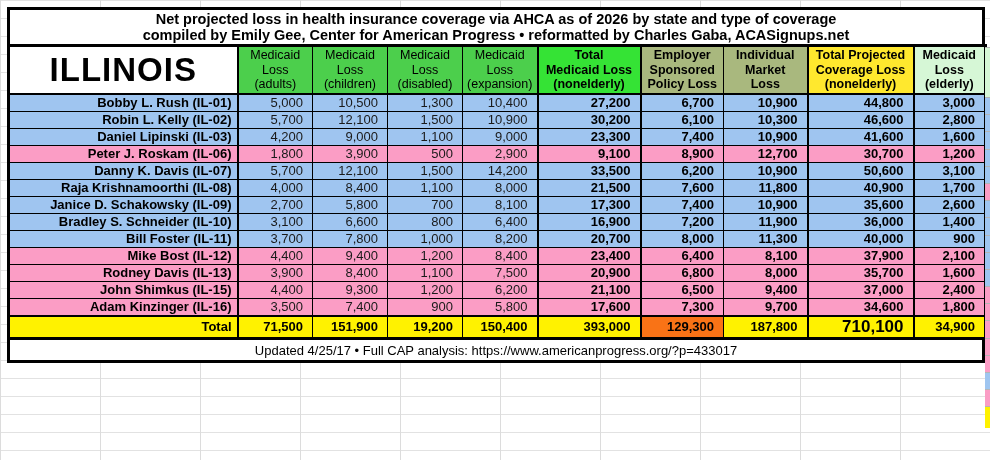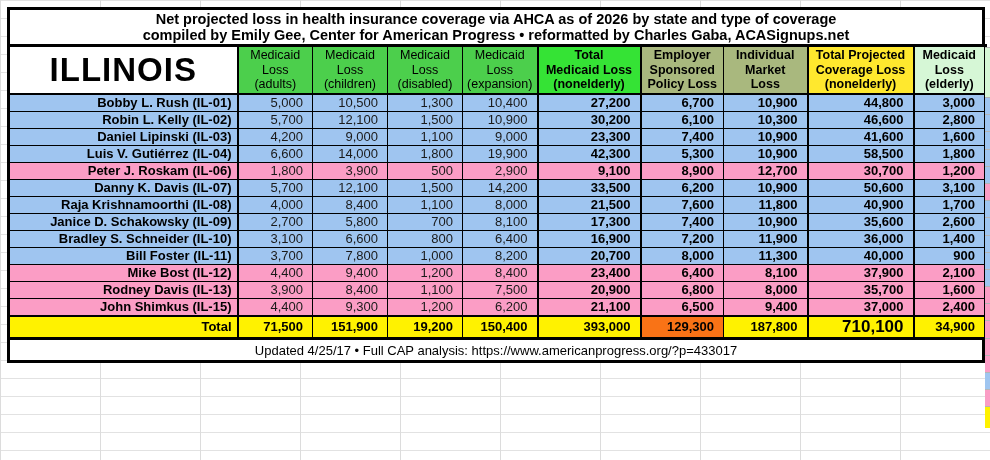--- a/index.html
+++ b/index.html
@@ -140,18 +140,6 @@
           <td class="num b tl" style="background: rgb(159, 197, 240);">1,600</td>
         </tr>
         <tr>
-          <td class="name" style="background: rgb(159, 197, 240);">Luis V. Gutiérrez (IL-04)</td>
-          <td class="num tl" style="background: rgb(159, 197, 240);">6,600</td>
-          <td class="num" style="background: rgb(159, 197, 240);">14,000</td>
-          <td class="num" style="background: rgb(159, 197, 240);">1,800</td>
-          <td class="num" style="background: rgb(159, 197, 240);">19,900</td>
-          <td class="num b tl" style="background: rgb(159, 197, 240);">42,300</td>
-          <td class="num b tl" style="background: rgb(159, 197, 240);">5,300</td>
-          <td class="num b" style="background: rgb(159, 197, 240);">10,900</td>
-          <td class="num b tl" style="background: rgb(159, 197, 240);">58,500</td>
-          <td class="num b tl" style="background: rgb(159, 197, 240);">1,800</td>
-        </tr>
-        <tr>
           <td class="name" style="background: rgb(251, 157, 197);">Peter J. Roskam (IL-06)</td>
           <td class="num tl" style="background: rgb(251, 157, 197);">1,800</td>
           <td class="num" style="background: rgb(251, 157, 197);">3,900</td>

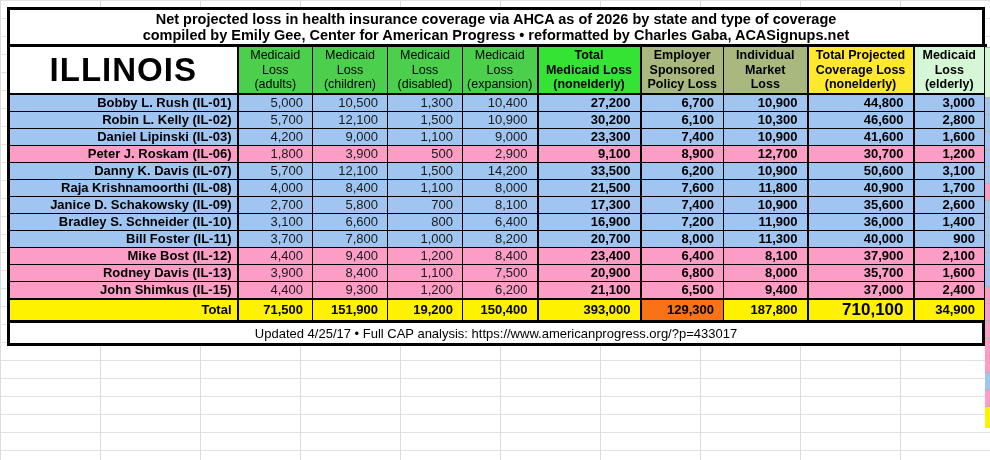--- a/index.html
+++ b/index.html
@@ -247,6 +247,18 @@
           <td class="num b tl" style="background: rgb(251, 157, 197);">37,000</td>
           <td class="num b tl" style="background: rgb(251, 157, 197);">2,400</td>
         </tr>
+        <tr>
+          <td class="name" style="background: rgb(251, 157, 197);">Adam Kinzinger (IL-16)</td>
+          <td class="num tl" style="background: rgb(251, 157, 197);">3,500</td>
+          <td class="num" style="background: rgb(251, 157, 197);">7,400</td>
+          <td class="num" style="background: rgb(251, 157, 197);">900</td>
+          <td class="num" style="background: rgb(251, 157, 197);">5,800</td>
+          <td class="num b tl" style="background: rgb(251, 157, 197);">17,600</td>
+          <td class="num b tl" style="background: rgb(251, 157, 197);">7,300</td>
+          <td class="num b" style="background: rgb(251, 157, 197);">9,700</td>
+          <td class="num b tl" style="background: rgb(251, 157, 197);">34,600</td>
+          <td class="num b tl" style="background: rgb(251, 157, 197);">1,800</td>
+        </tr>
         <tr class="total">
           <td class="name" style="background: rgb(255, 242, 0);">Total</td>
           <td class="num b tl" style="background: rgb(255, 242, 0);">71,500</td>

